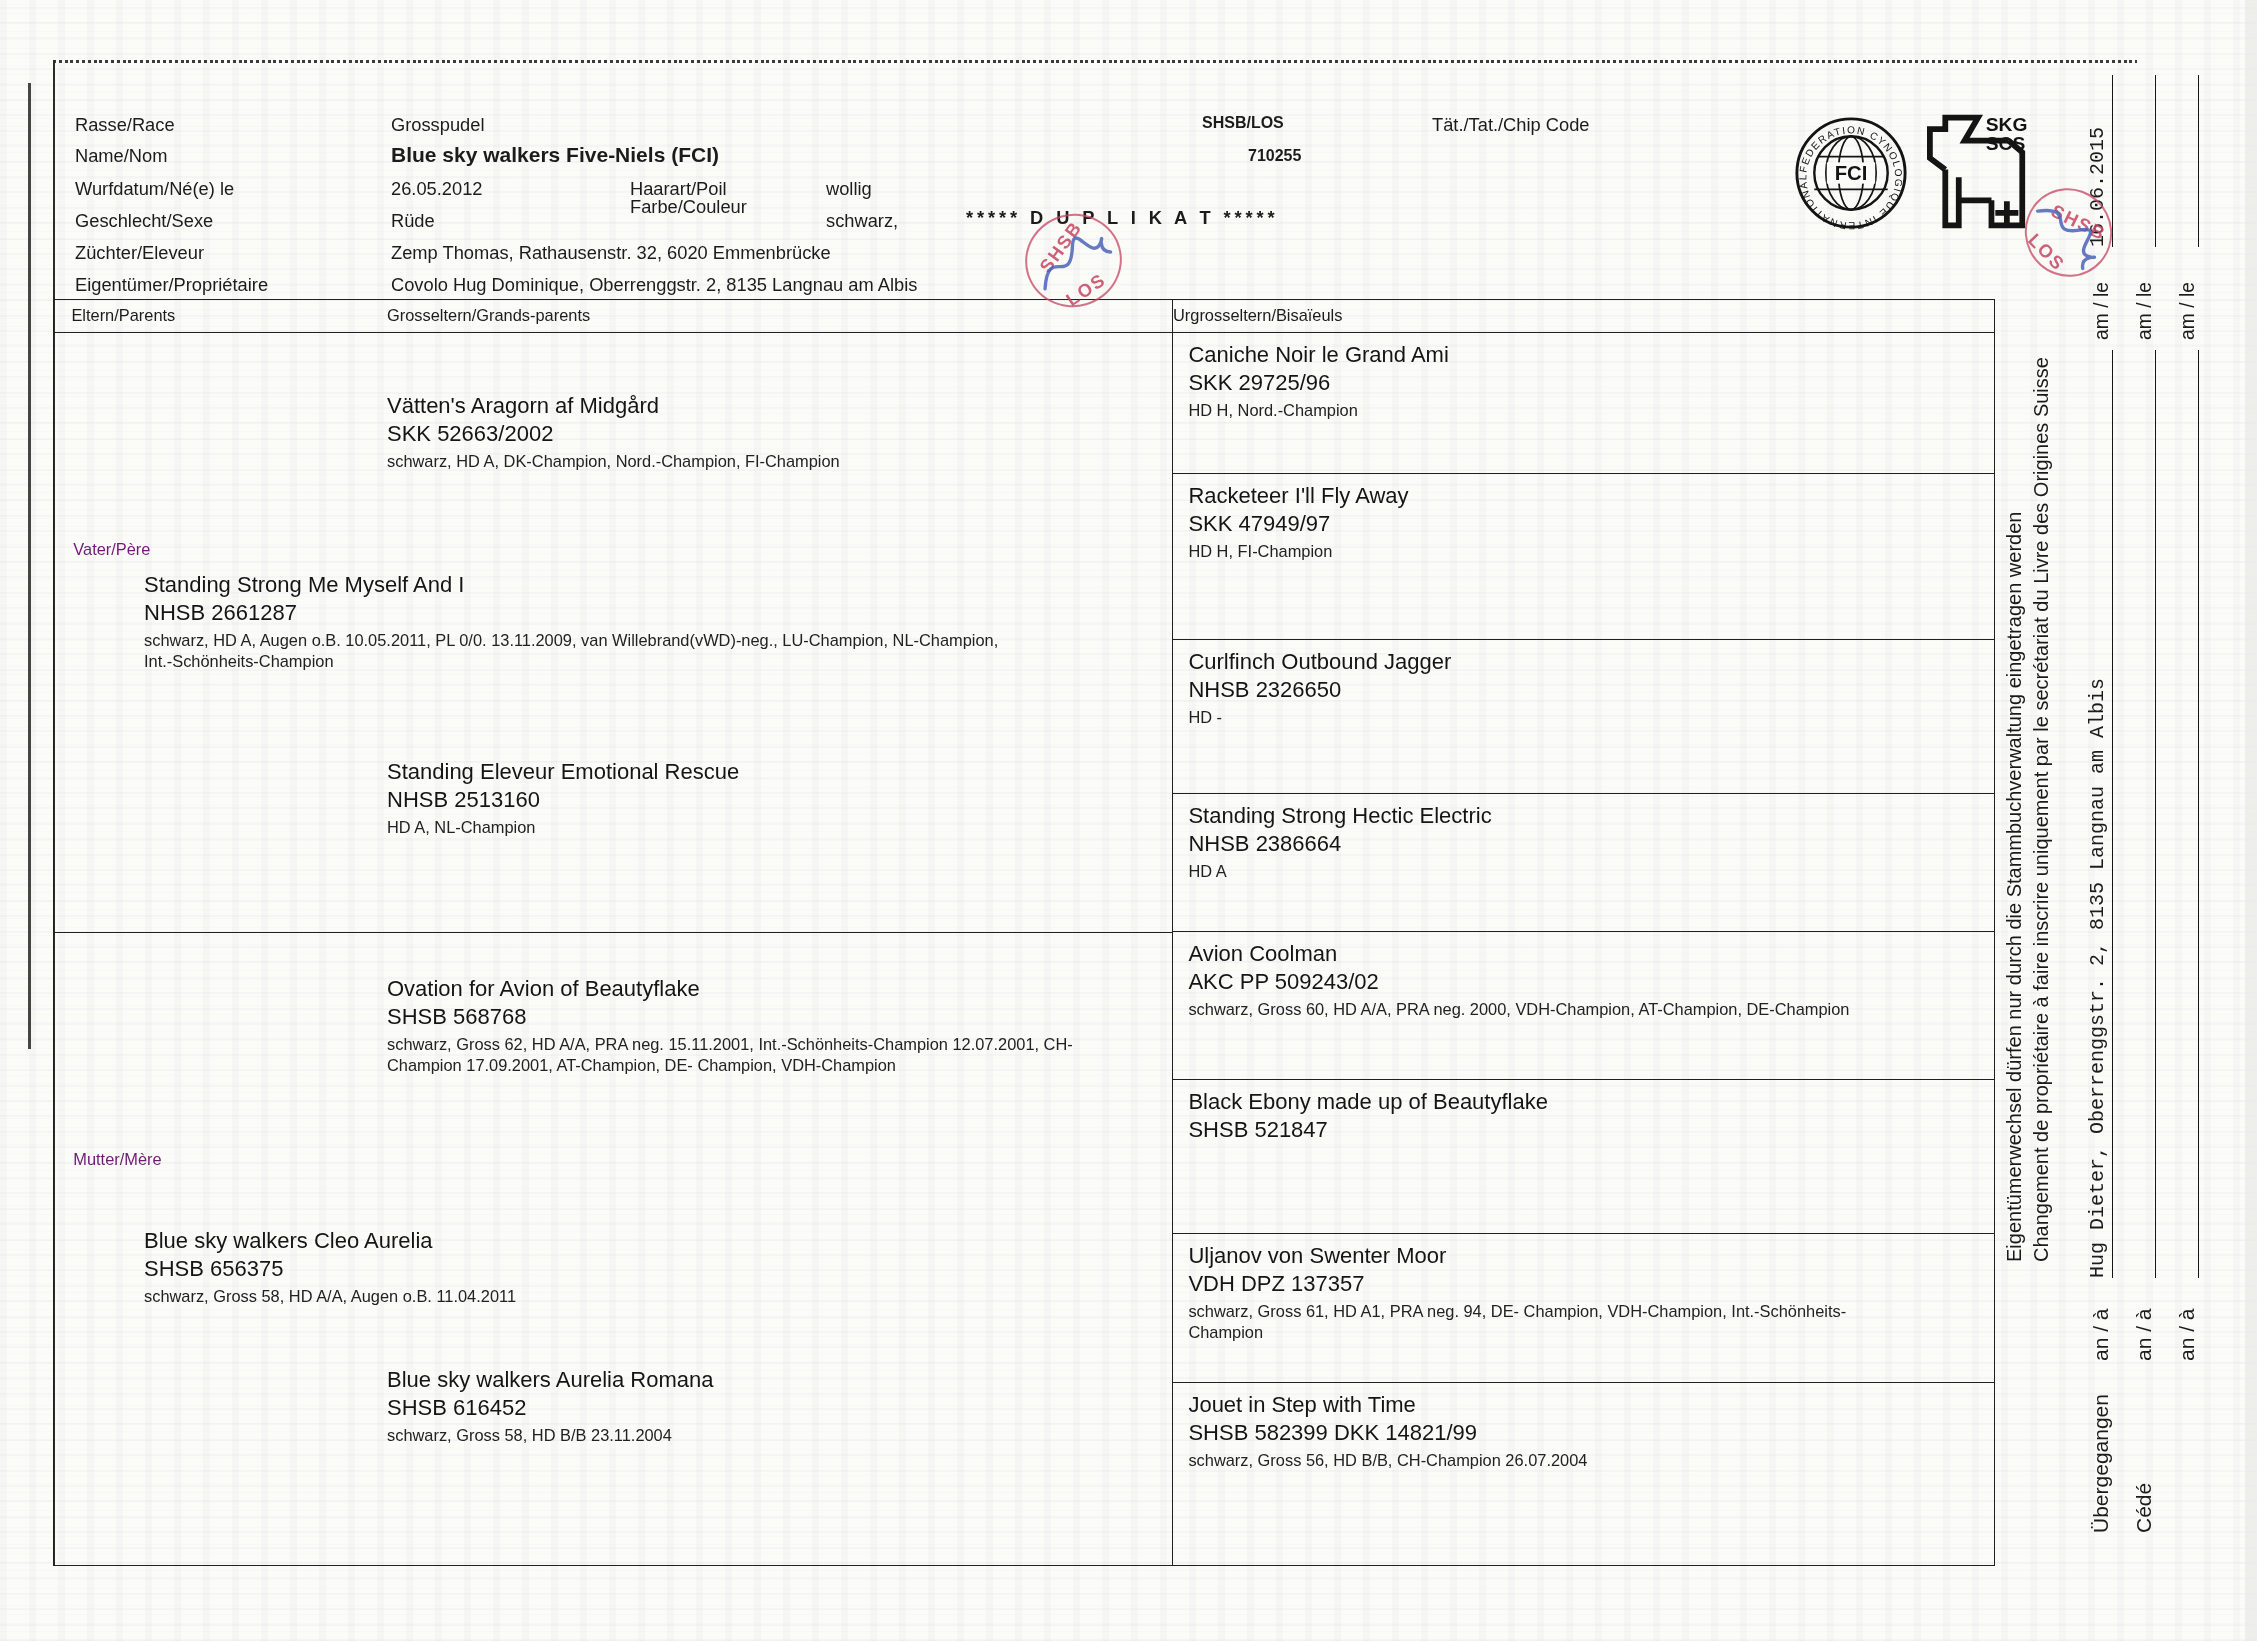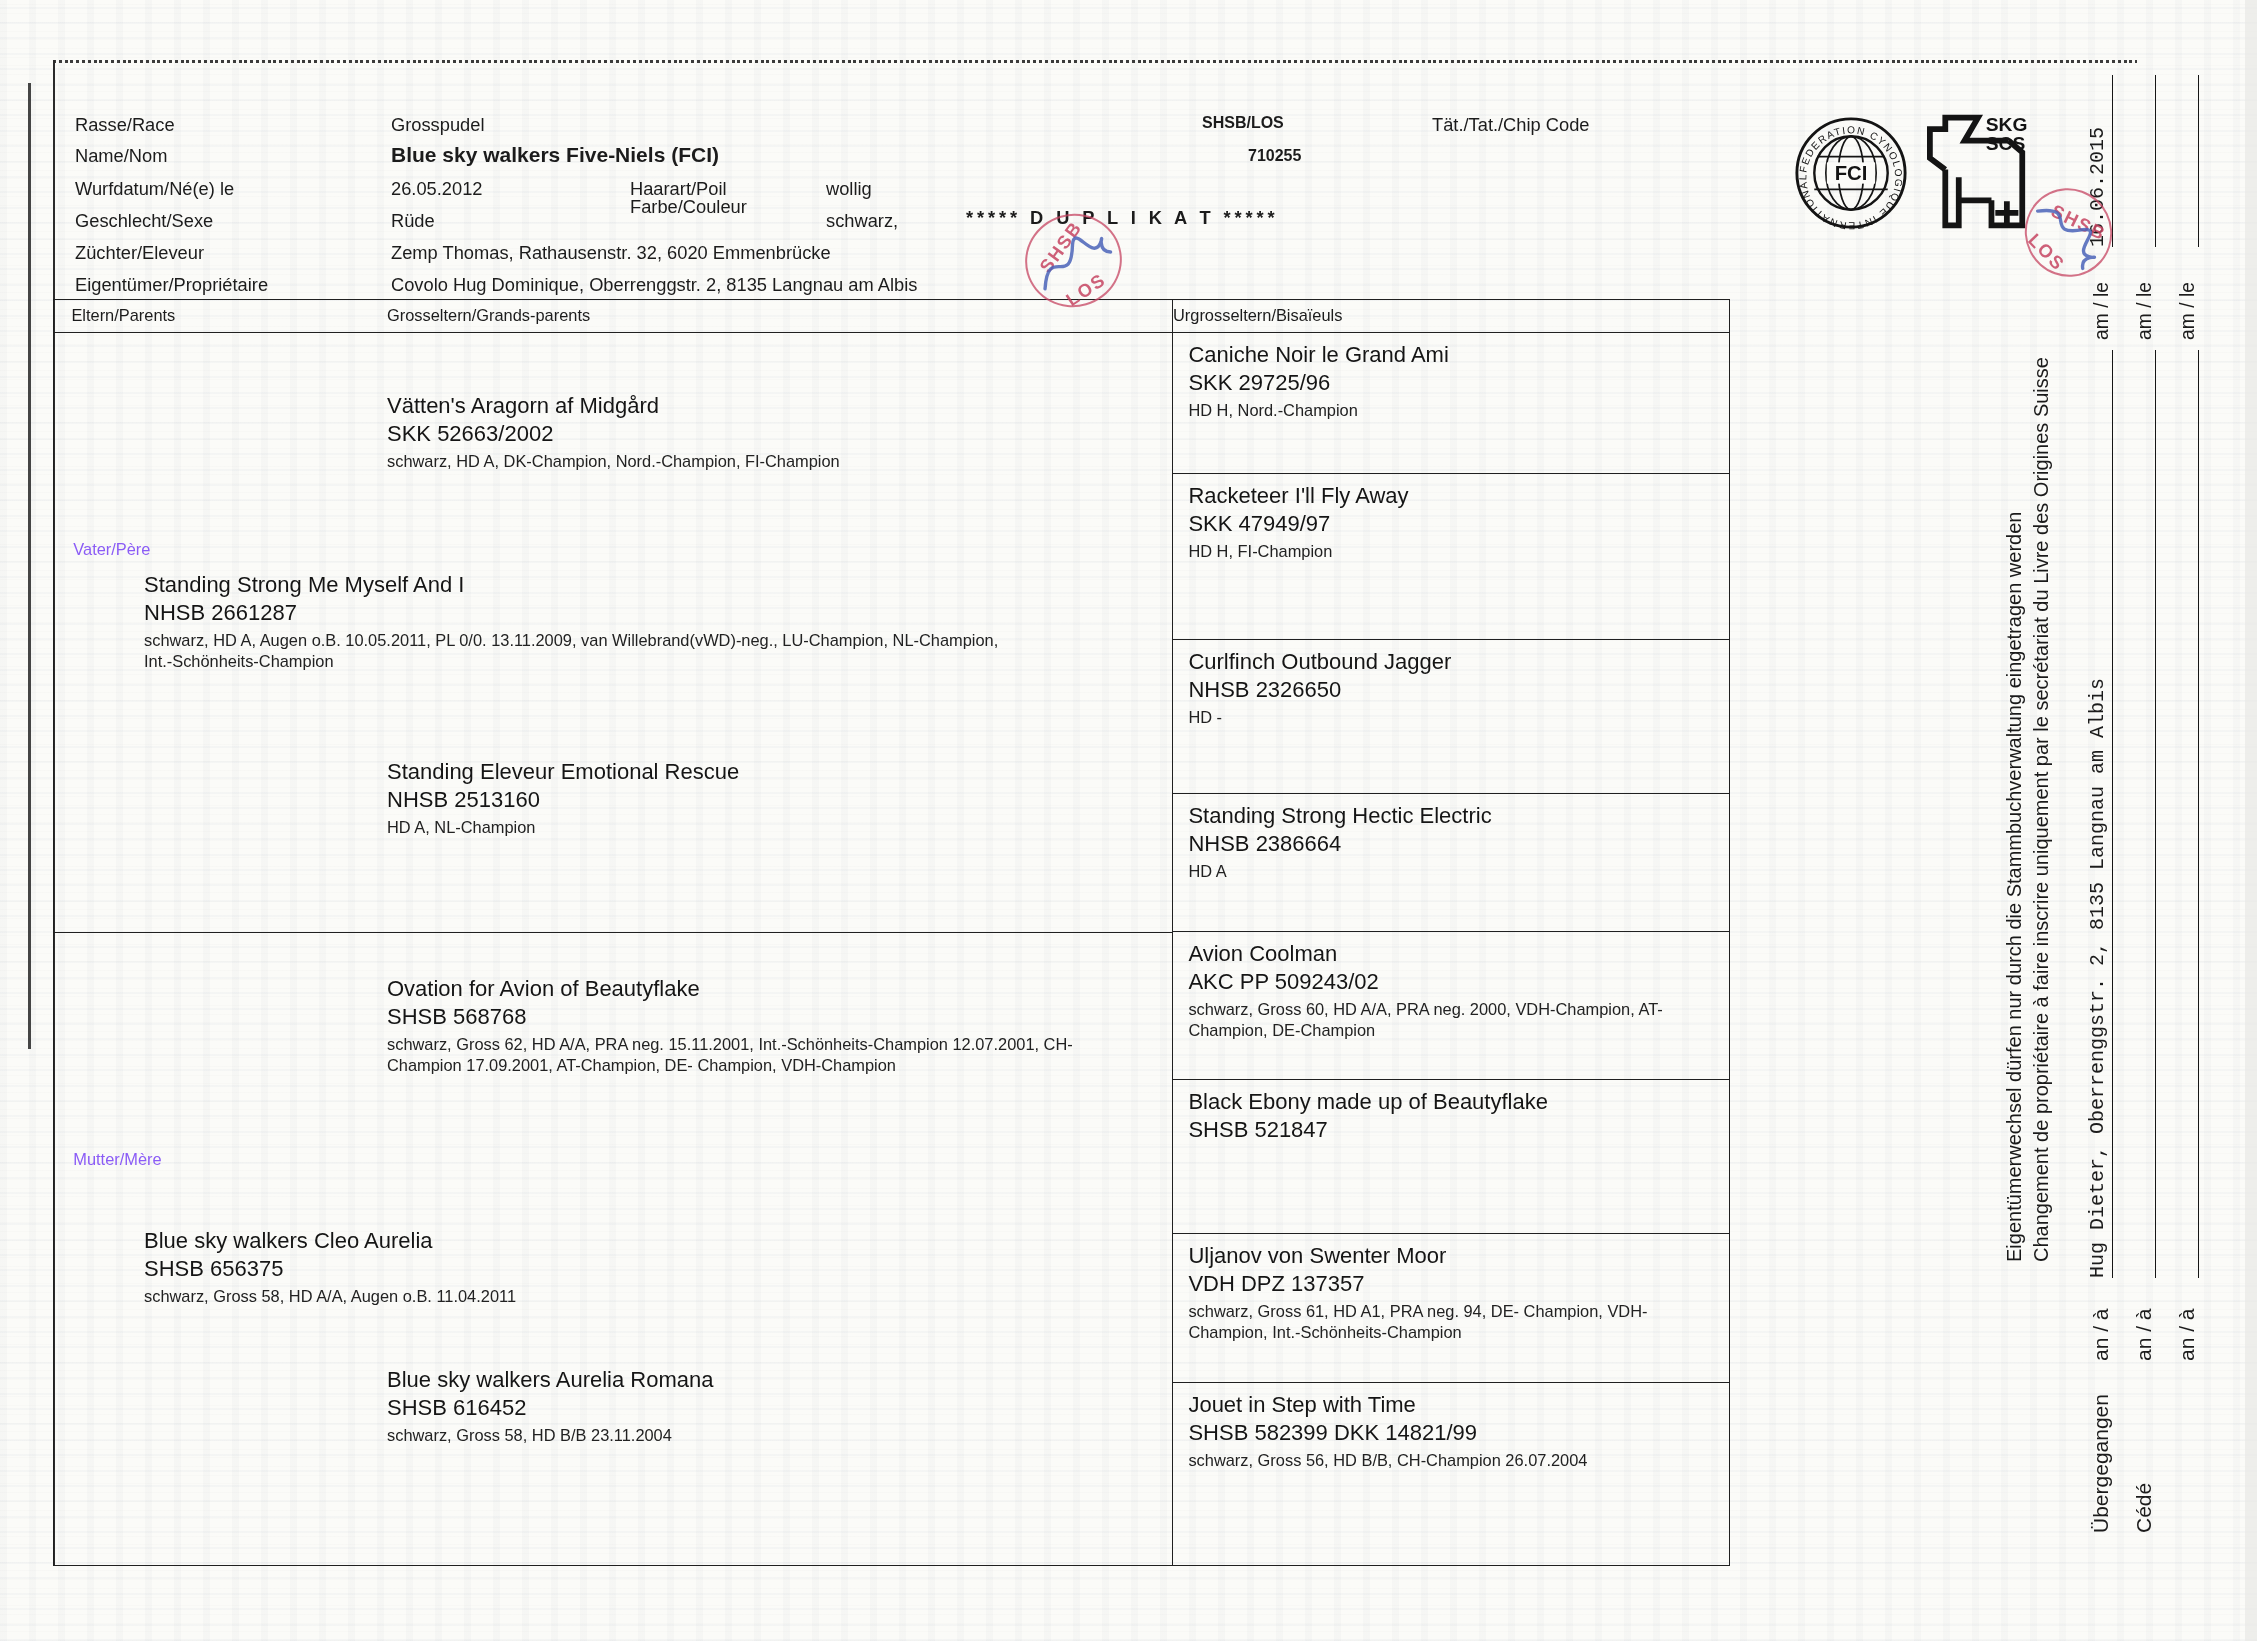--- a/index.html
+++ b/index.html
@@ -33,7 +33,7 @@
 
   
   .ped-table{
-    position:absolute;left:53px;top:299px;width:1677px;height:1267px;
+    position:absolute;left:53px;top:299px;width:1942px;height:1267px;
     border:1.9px solid #202020;box-sizing:border-box;
     display:flex;flex-direction:column;background:transparent;
   }

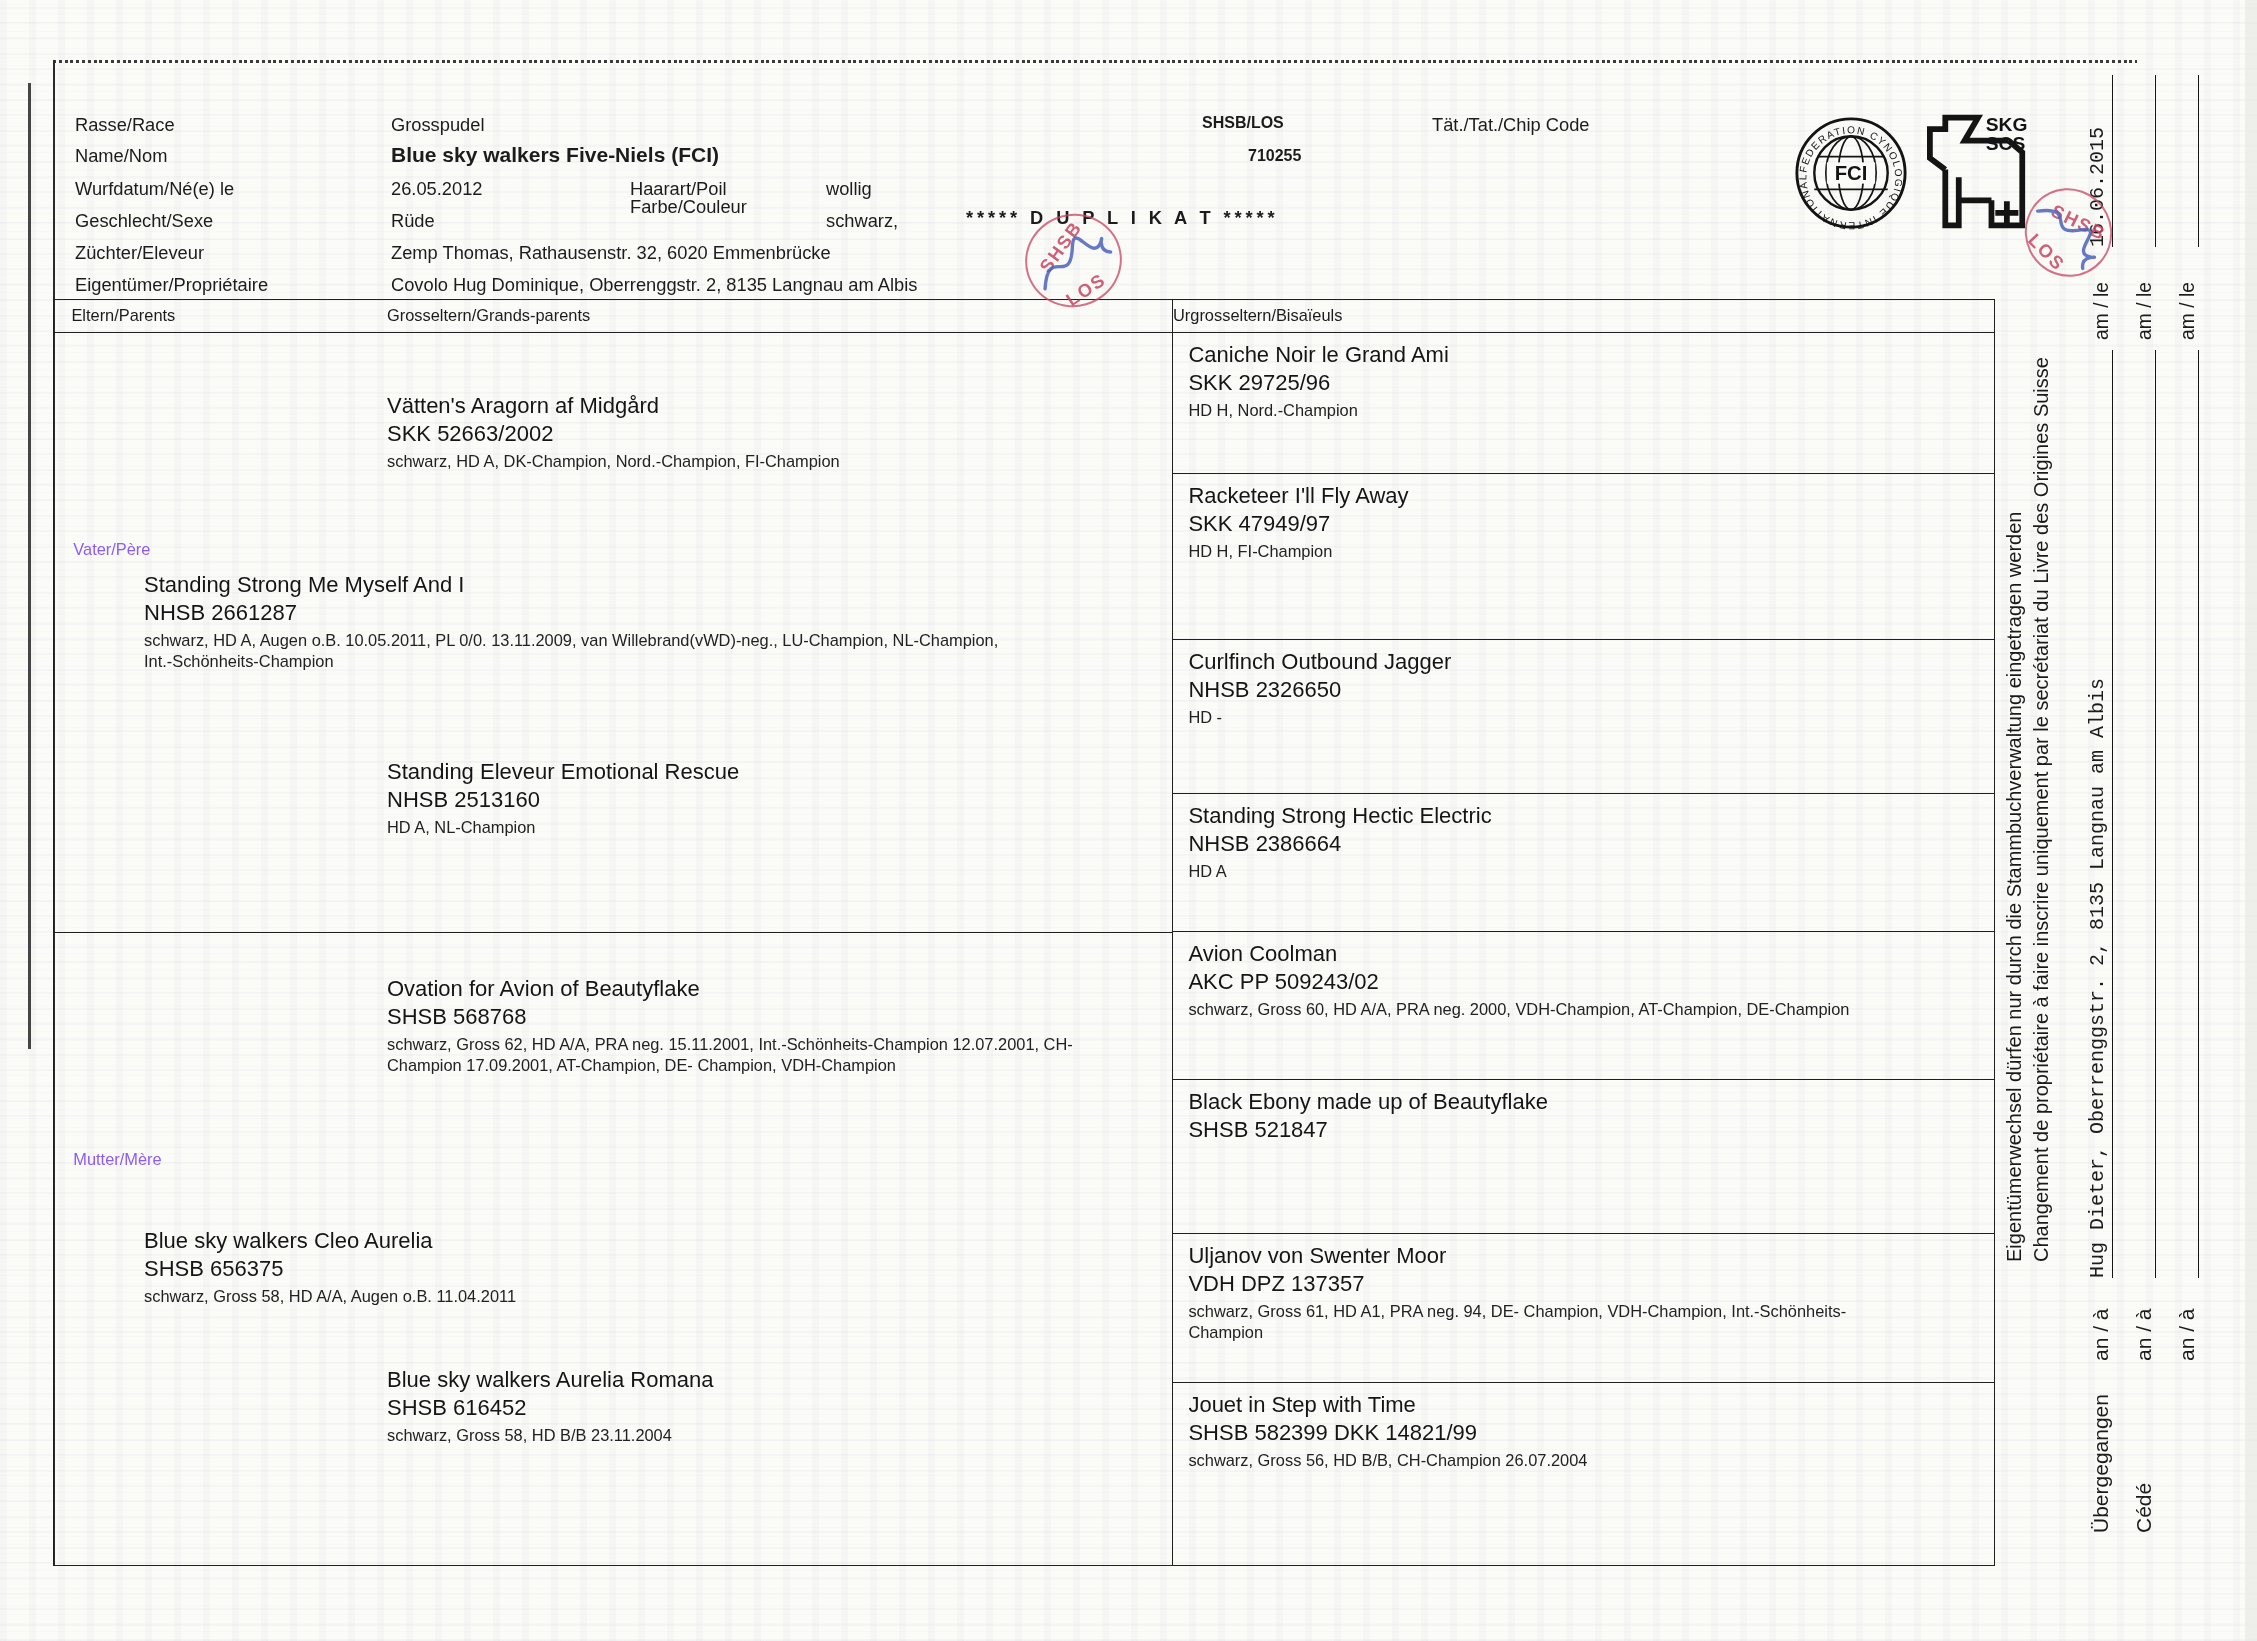--- a/index.html
+++ b/index.html
@@ -57,7 +57,7 @@
   .dog-name{font-size:22px;line-height:27px;color:#151515;}
   .dog-reg{font-size:22px;line-height:29px;color:#151515;}
   .dog-details{font-size:16.4px;line-height:21px;margin-top:2.9px;color:#222;}
-  .parent-tag{position:absolute;font-size:16.4px;color:#8b5cf6;}
+  .parent-tag{position:absolute;font-size:16.4px;color:#701a75;}
 
   
   .fci-logo{position:absolute;left:1794px;top:116px;}

